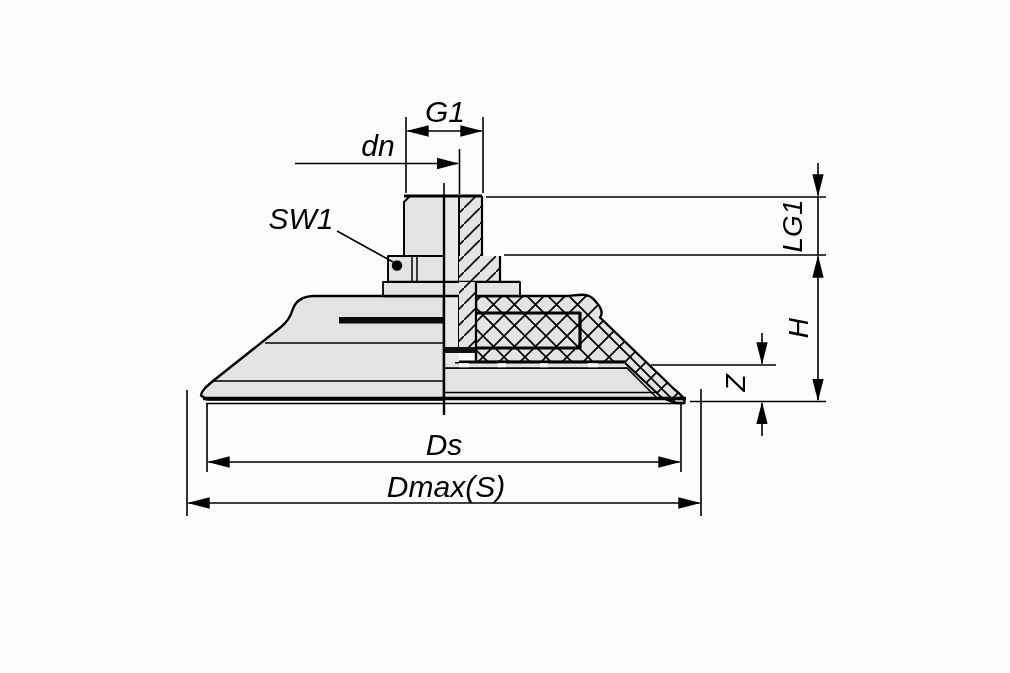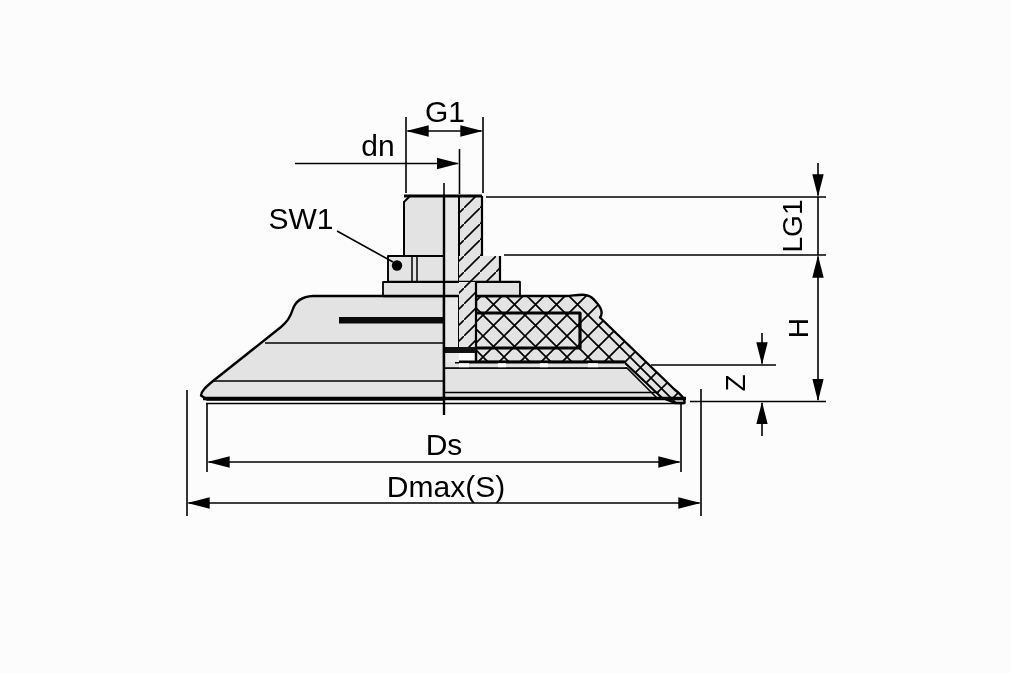--- a/index.html
+++ b/index.html
@@ -4,7 +4,7 @@
 <style>
   html,body{margin:0;padding:0;background:#fcfcfc;}
   .stage{position:relative;width:906px;height:673px;background:#ef4444;overflow:hidden;
-         font-family:"Liberation Sans", sans-serif;}
+         font-family:"Liberation Sans", sans-serif;font-style:italic;}
   svg{display:block}
   text{font-family:"Liberation Sans", sans-serif; fill:#000;}
   .dim-label{font-size:30px;}

